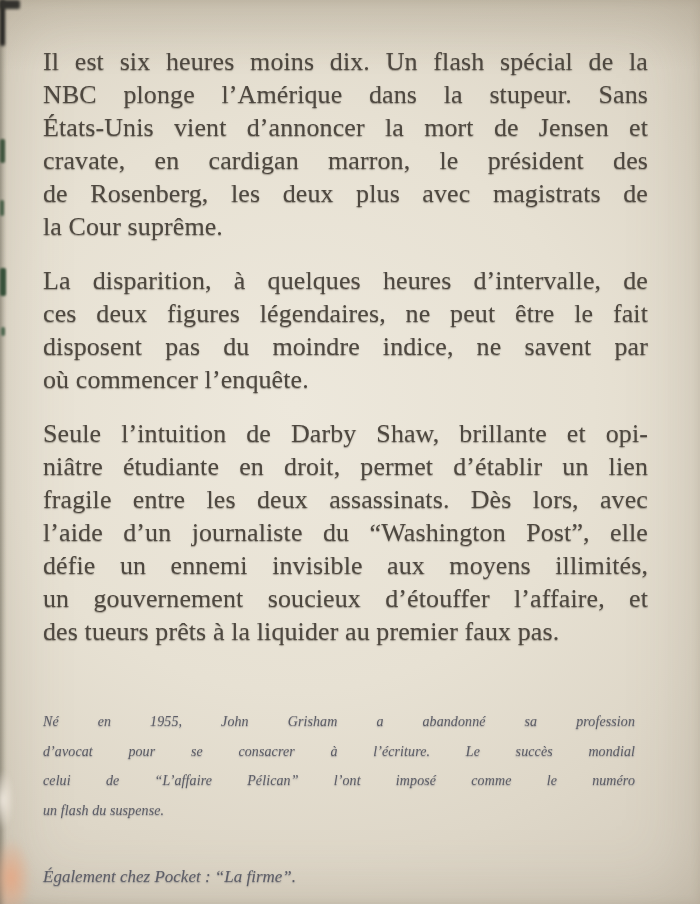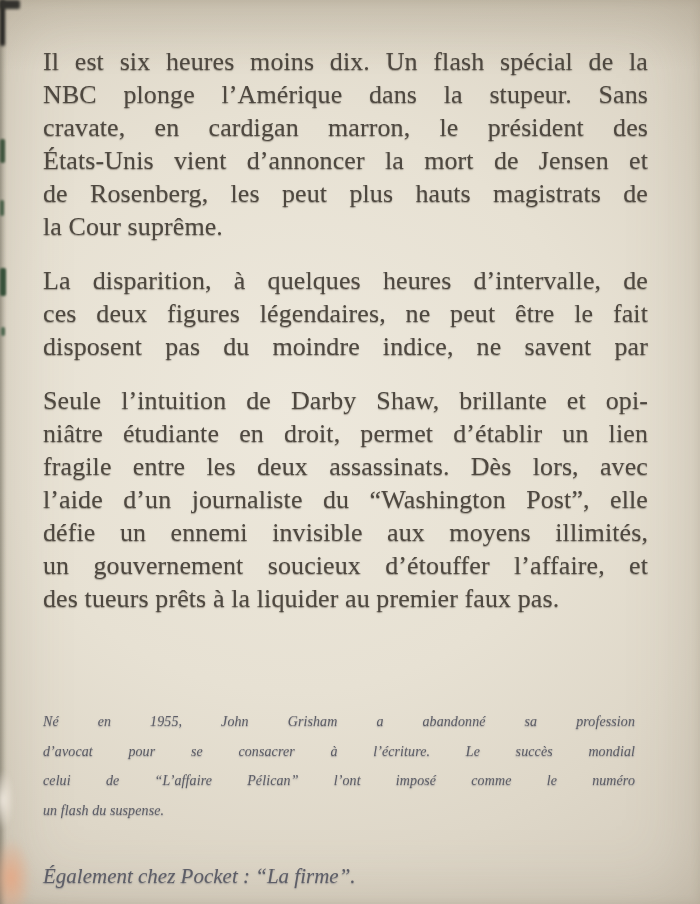--- a/index.html
+++ b/index.html
@@ -120,8 +120,8 @@
     <section class="para">
       <div class="line">Il est six heures moins dix. Un flash spécial de la</div>
       <div class="line">NBC plonge l’Amérique dans la stupeur. Sans</div>
+      <div class="line">États-Unis vient d’annoncer la mort de Jensen et</div>
       <div class="line">cravate, en cardigan marron, le président des</div>
-      <div class="line">États-Unis vient d’annoncer la mort de Jensen et</div>
       <div class="line">de Rosenberg, les peut plus hauts magistrats de</div>
       <div class="line para-end">la Cour suprême.</div>
     </section>

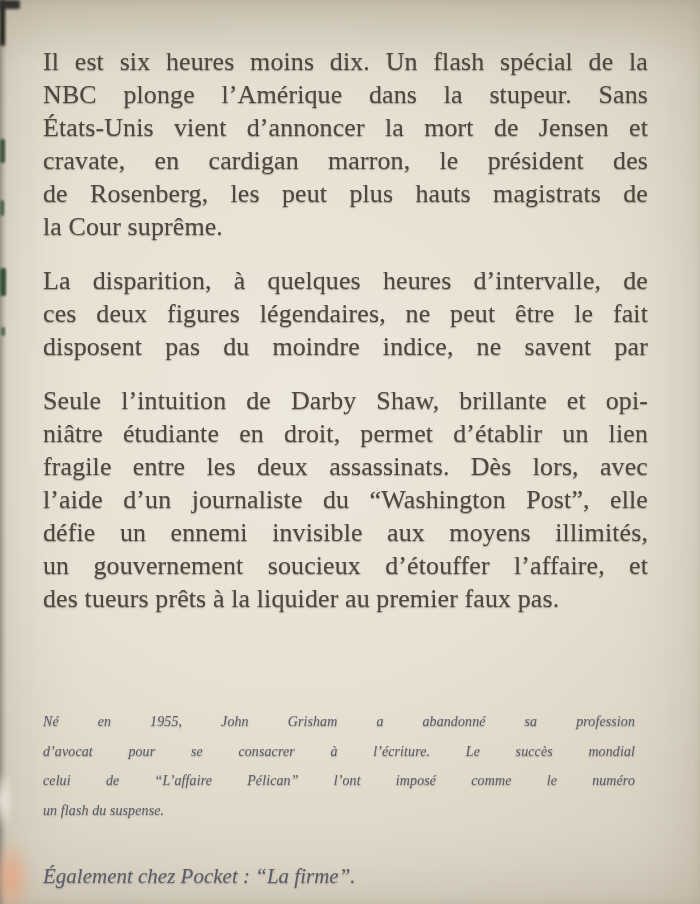--- a/index.html
+++ b/index.html
@@ -122,7 +122,7 @@
       <div class="line">NBC plonge l’Amérique dans la stupeur. Sans</div>
       <div class="line">États-Unis vient d’annoncer la mort de Jensen et</div>
       <div class="line">cravate, en cardigan marron, le président des</div>
-      <div class="line">de Rosenberg, les peut plus hauts magistrats de</div>
+      <div class="line">de Rosenberg, les deux plus avec magistrats de</div>
       <div class="line para-end">la Cour suprême.</div>
     </section>
 

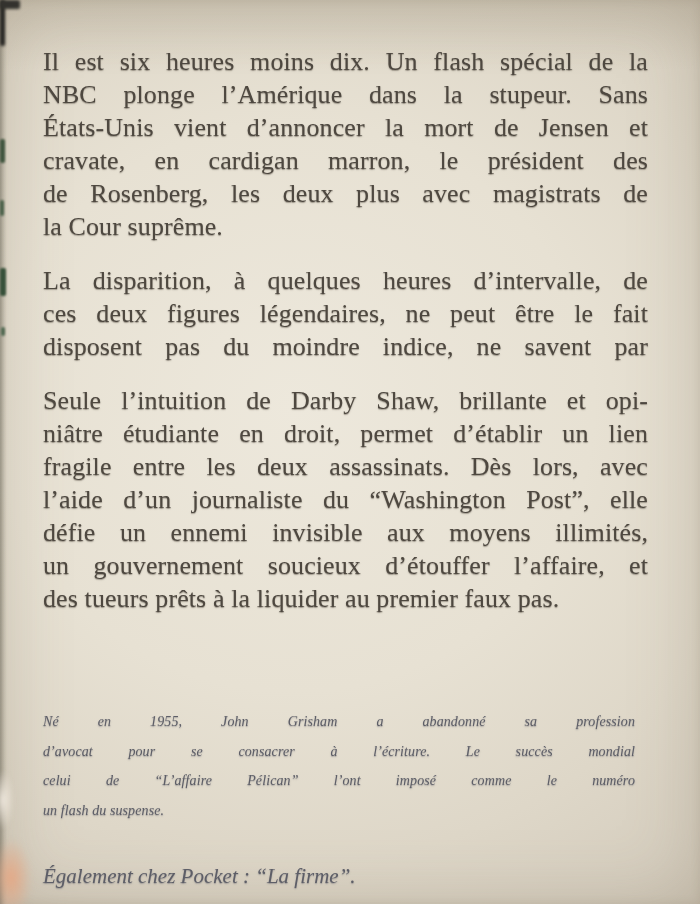--- a/index.html
+++ b/index.html
@@ -130,6 +130,7 @@
       <div class="line">La disparition, à quelques heures d’intervalle, de</div>
       <div class="line">ces deux figures légendaires, ne peut être le fait</div>
       <div class="line">disposent pas du moindre indice, ne savent par</div>
+      <div class="line para-end">où commencer l’enquête.</div>
     </section>
 
     <section class="para">

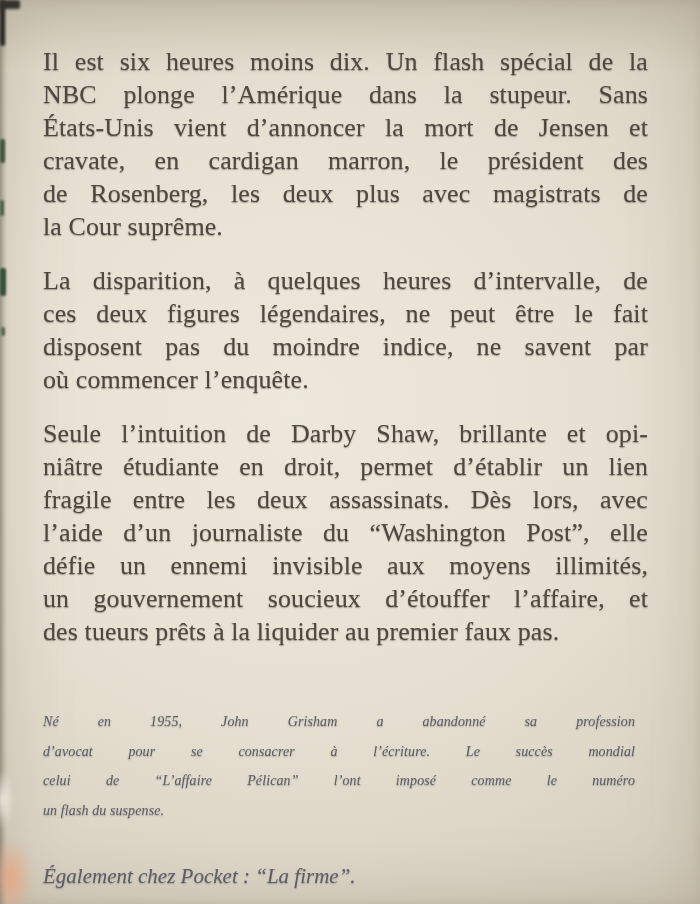--- a/index.html
+++ b/index.html
@@ -92,7 +92,7 @@
     top: 862px;
     width: 592px;
     font-style: italic;
-    font-size: 21px;
+    font-size: 17px;
     line-height: 29px;
     color: #5d5e67;
     text-align: left;

